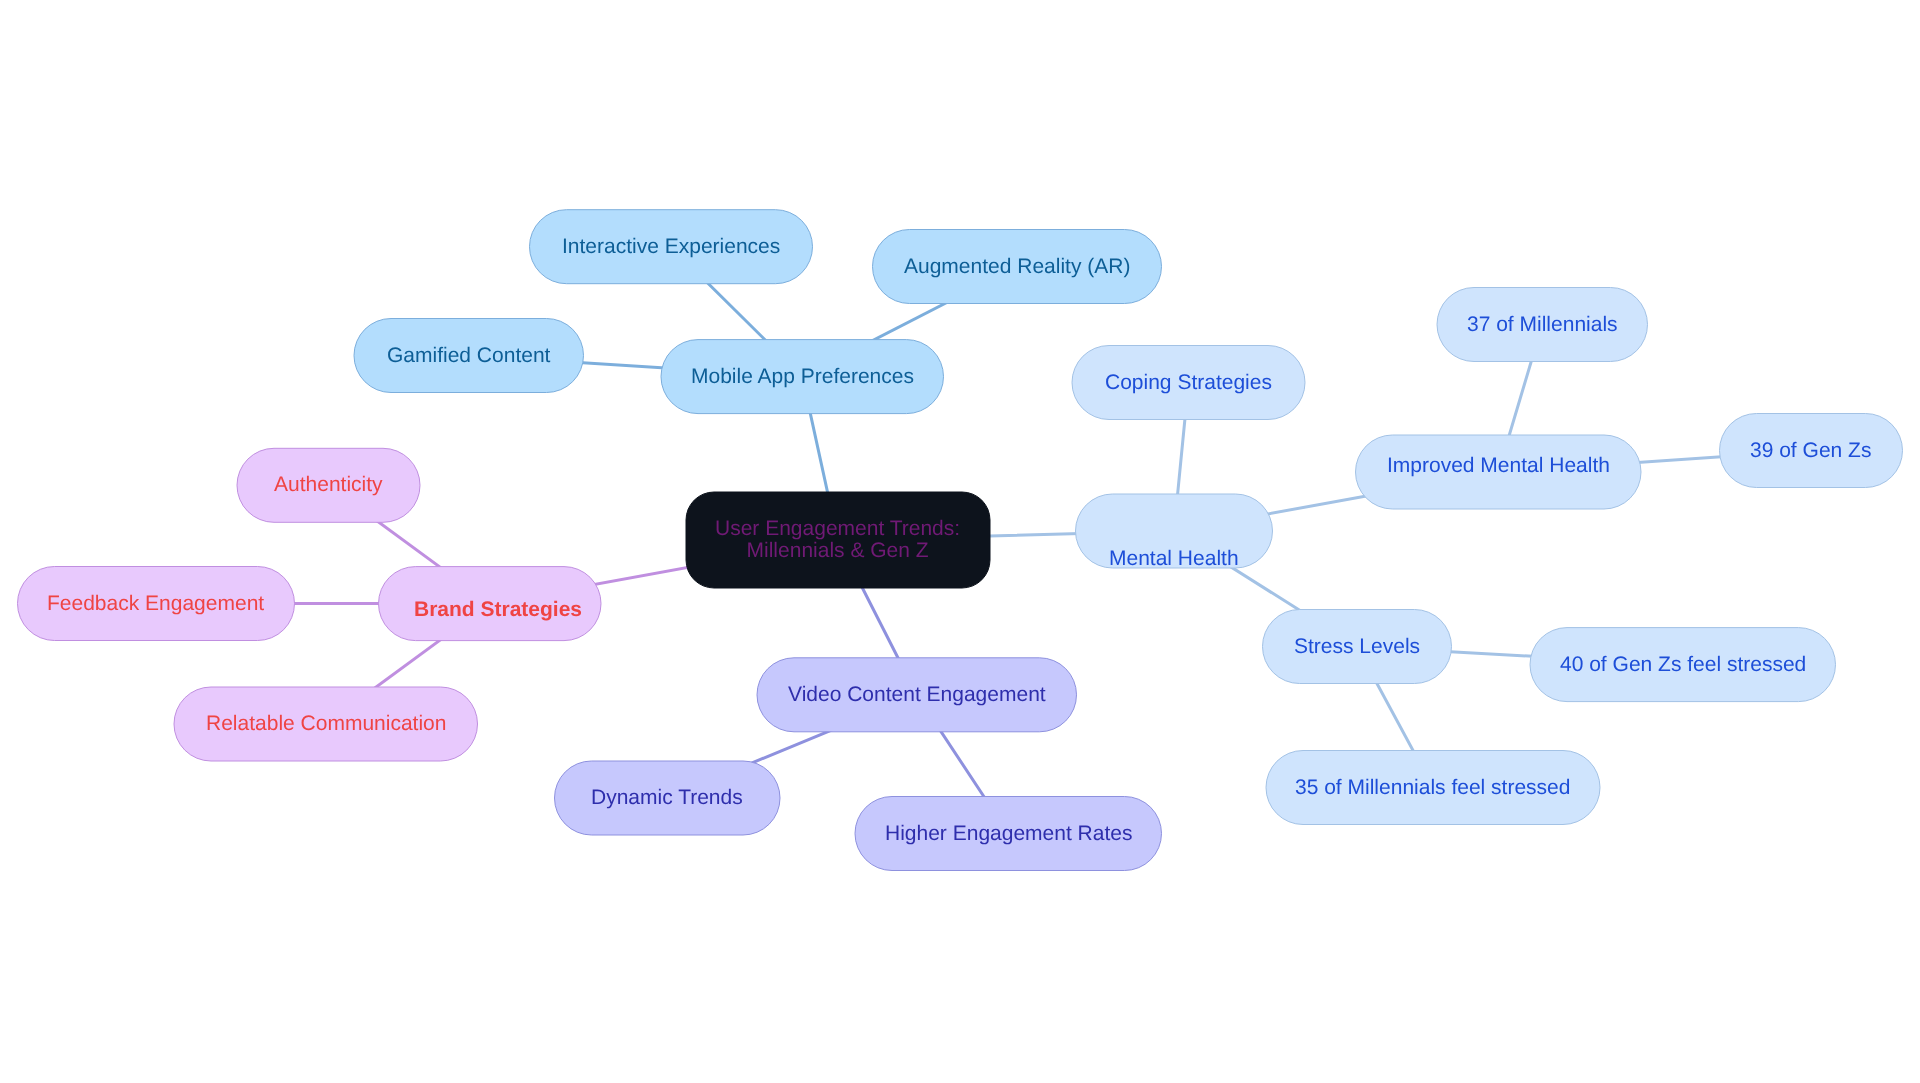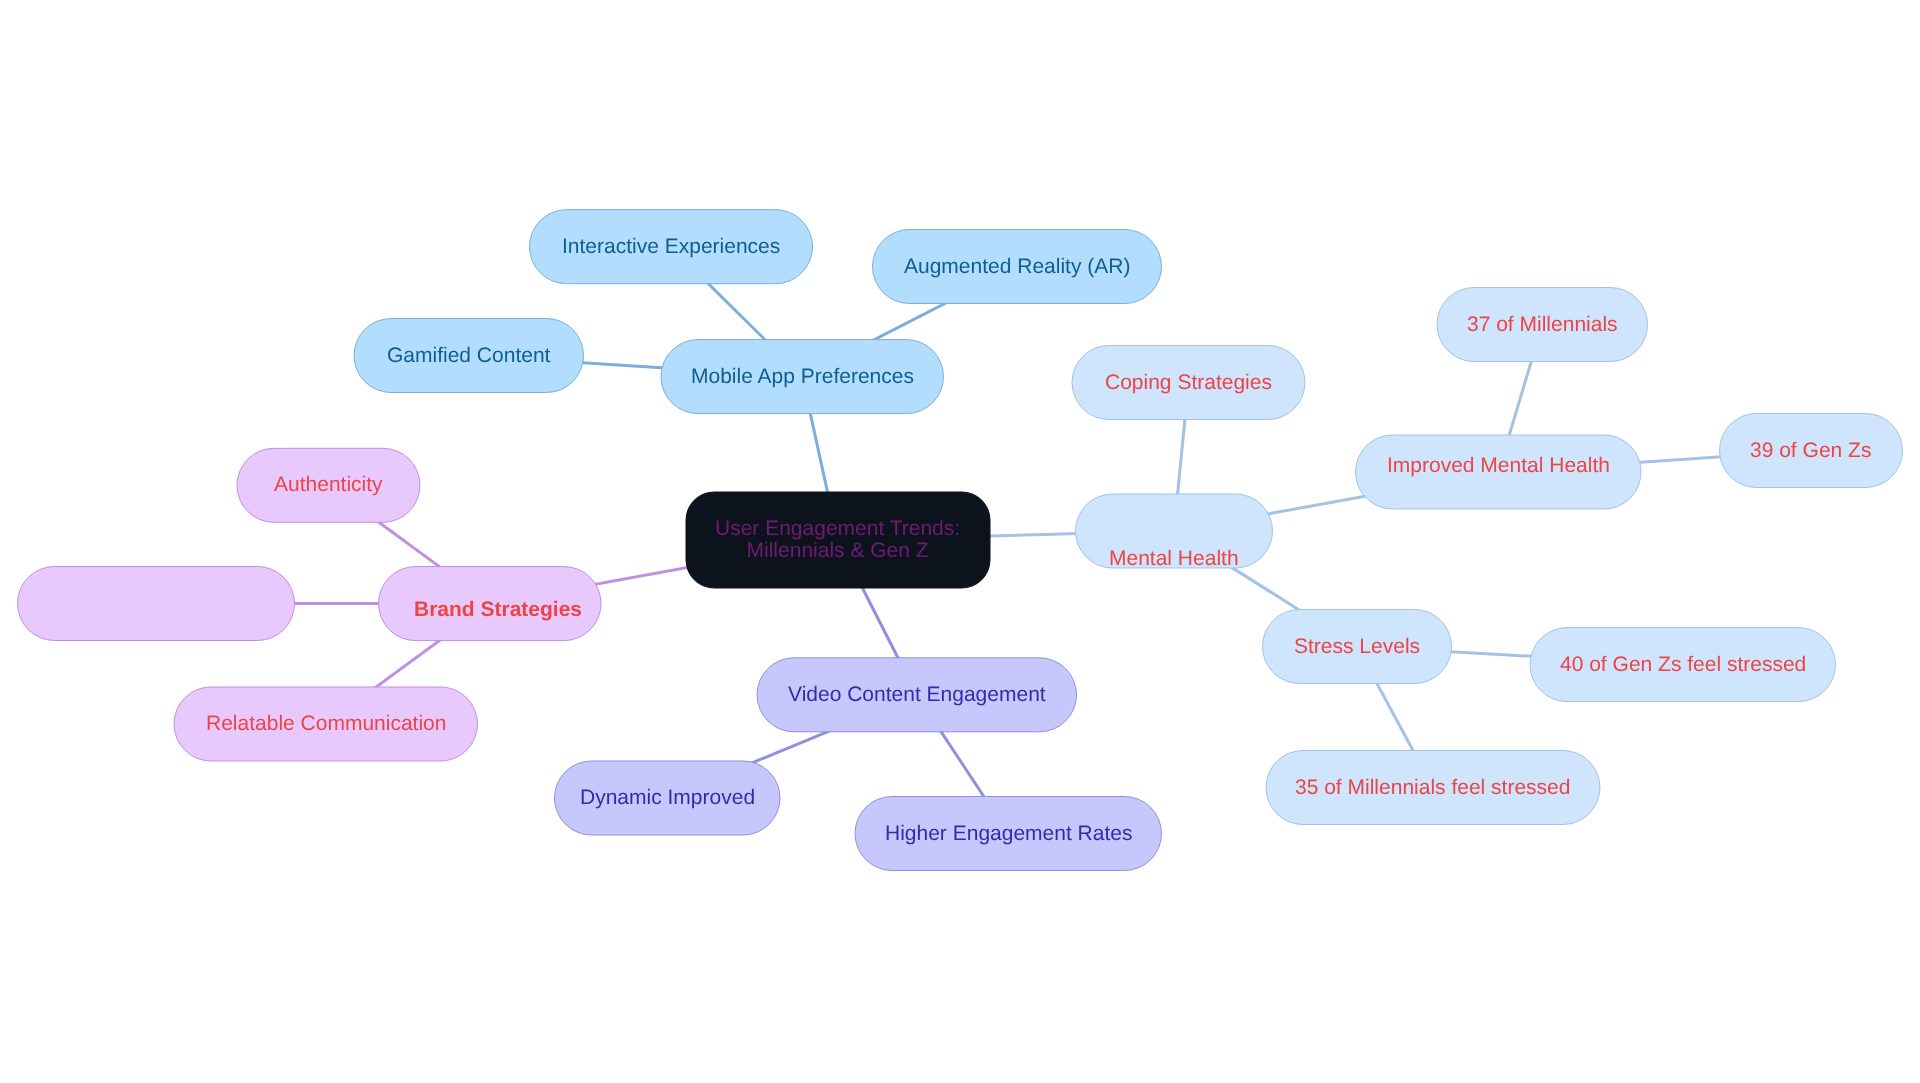--- a/index.html
+++ b/index.html
@@ -17,7 +17,7 @@
   .node .label{display:block;transform:translateZ(0);will-change:transform;}
   .n-root{color:#701a75;}
   .n-blue1{color:#0d5e96;}
-  .n-blue2{color:#ef4444;}
+  .n-blue2{color:#1d4ed8;}
   .n-purple{color:#ef4444;}
   .n-violet{color:#2e2eac;}
 </style>

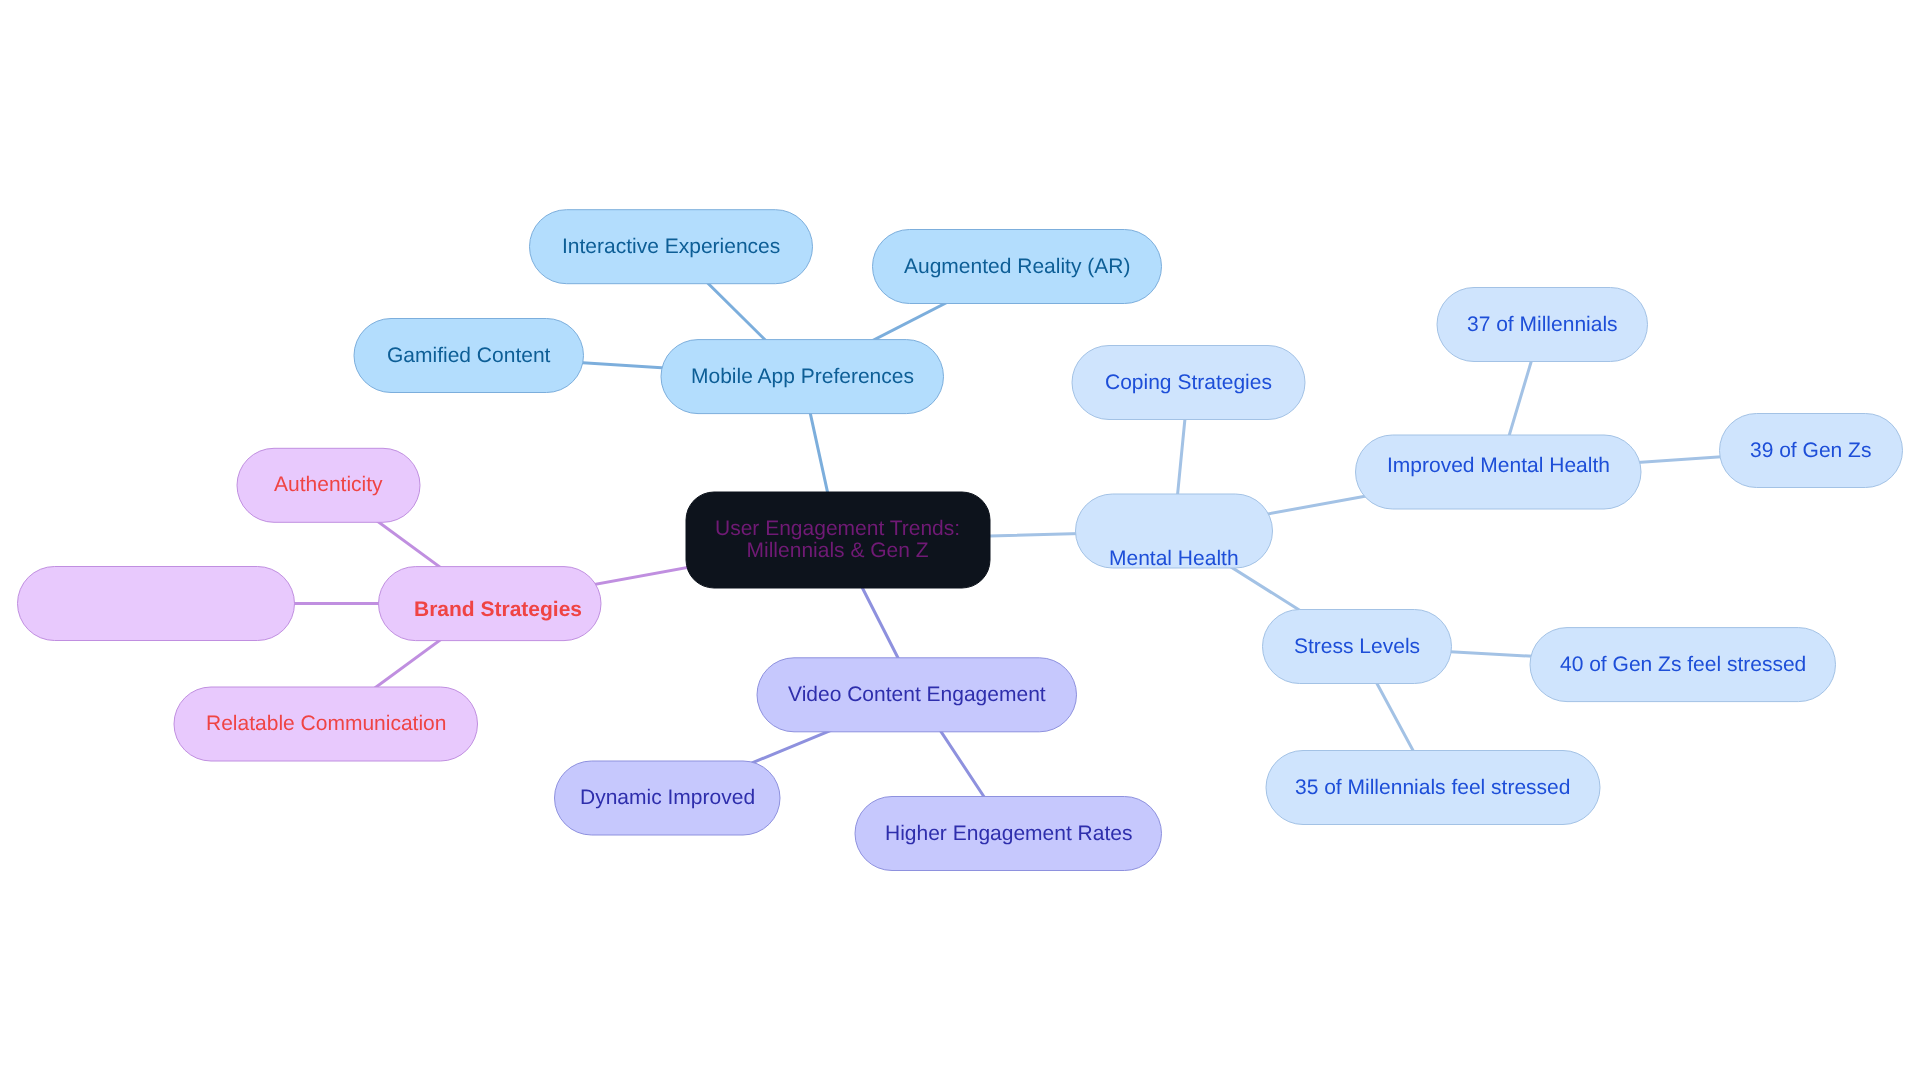--- a/index.html
+++ b/index.html
@@ -119,6 +119,9 @@
     <div class="node n-purple" style="left:237px;top:448.3px;width:183px;height:74px;">
       <span class="label">Authenticity</span>
     </div>
+    <div class="node n-purple" style="left:17.5px;top:566.5px;width:277px;height:74px;">
+      <span class="label">Feedback Engagement</span>
+    </div>
     <div class="node n-purple" style="left:174px;top:687px;width:303.5px;height:74px;">
       <span class="label">Relatable Communication</span>
     </div>

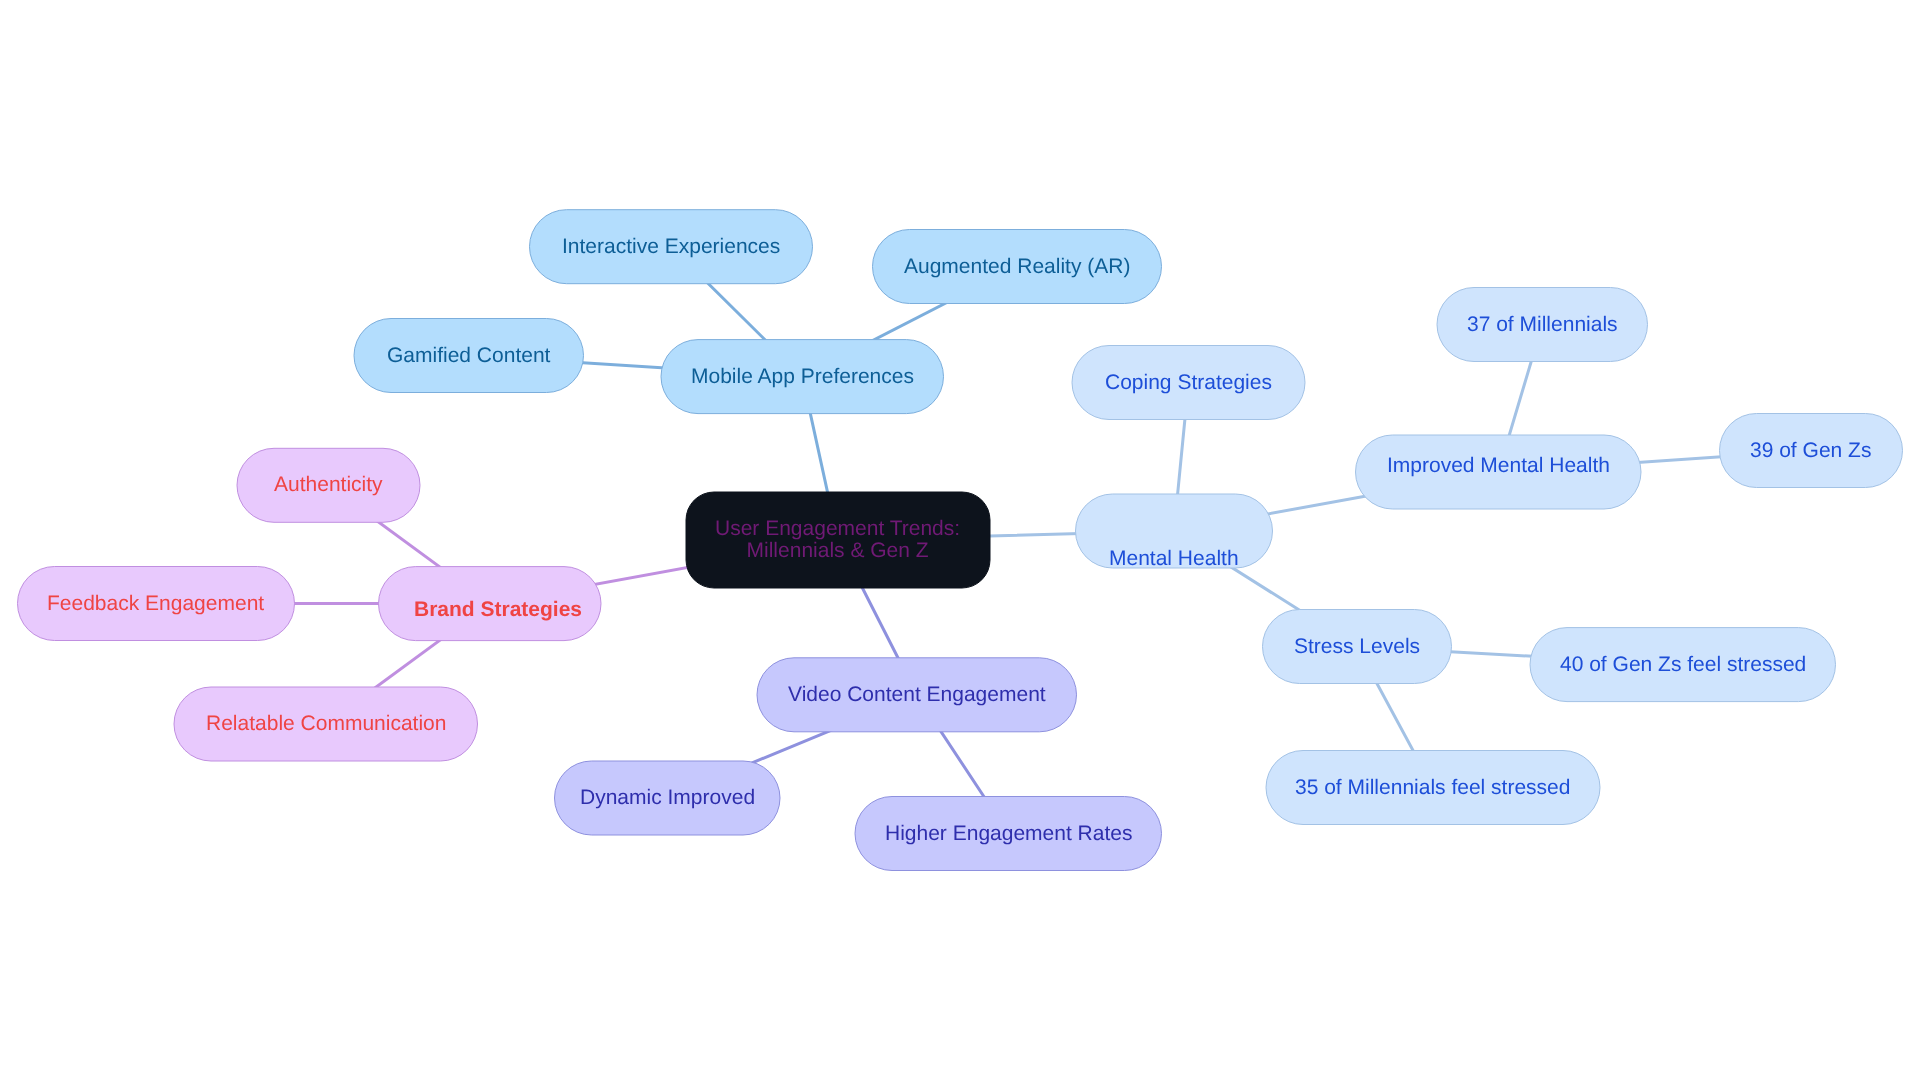--- a/index.html
+++ b/index.html
@@ -129,7 +129,7 @@
       <span class="label">Video Content Engagement</span>
     </div>
     <div class="node n-violet" style="left:554.5px;top:761px;width:225.5px;height:74px;">
-      <span class="label">Dynamic Improved</span>
+      <span class="label">Dynamic Trends</span>
     </div>
     <div class="node n-violet" style="left:855px;top:796.5px;width:306.5px;height:74px;">
       <span class="label">Higher Engagement Rates</span>

